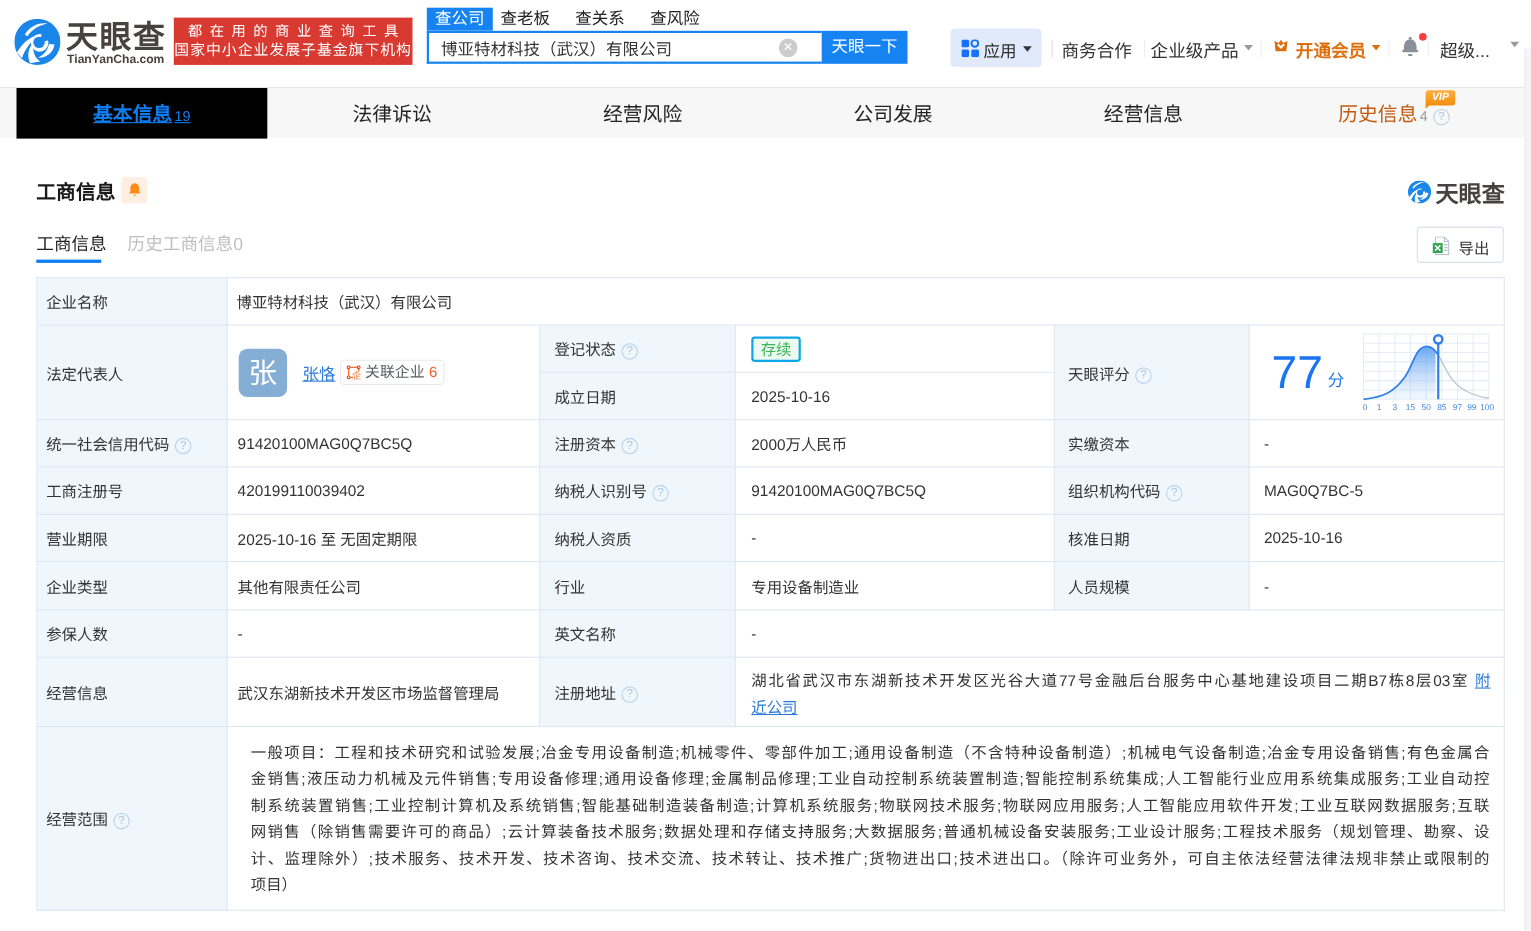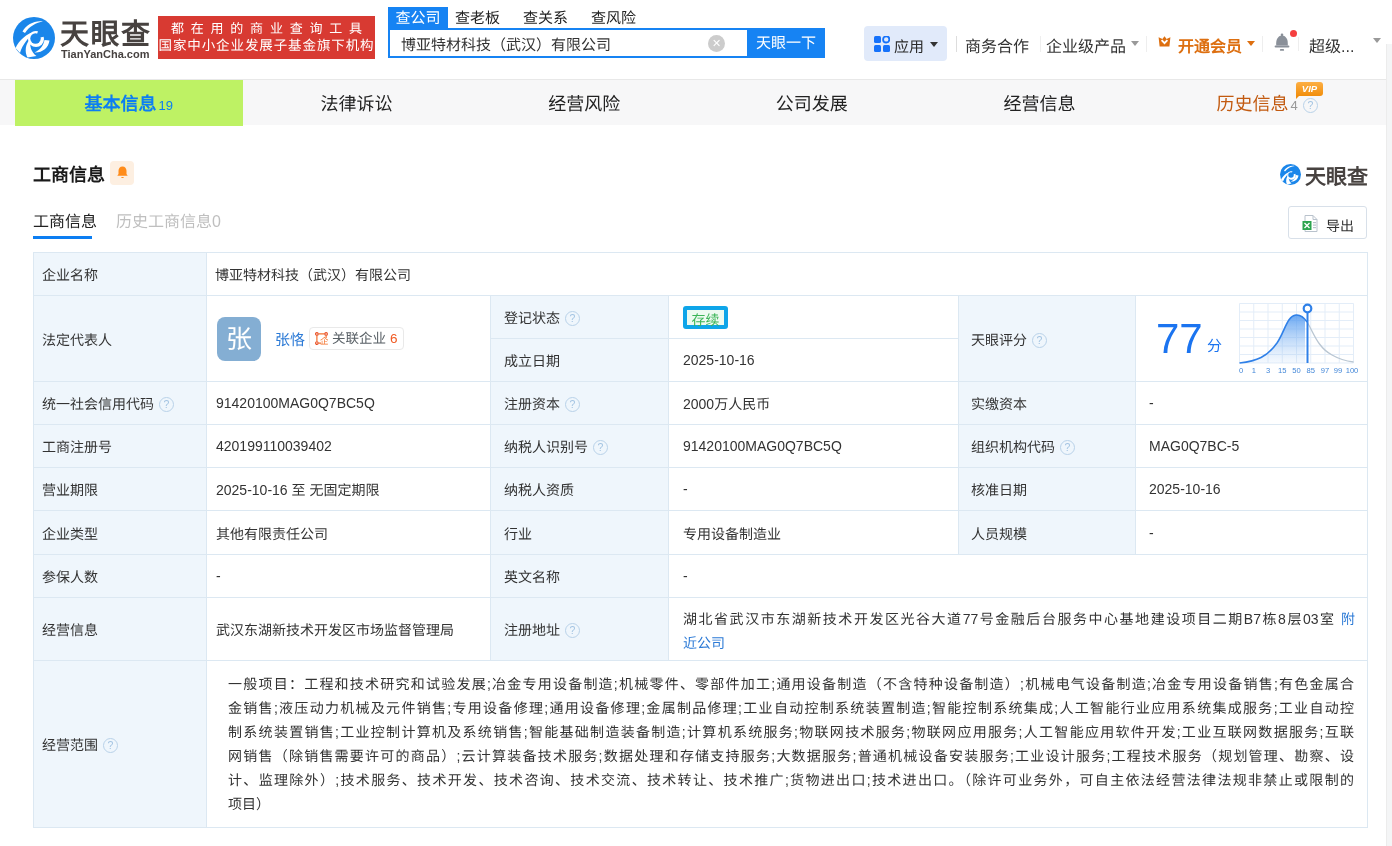--- a/index.html
+++ b/index.html
@@ -41,7 +41,7 @@
 #tabbar { position:absolute; left:0; top:79px; width:1386px; height:46px; background:#f7f7f8; border-top:1px solid #e8e8e8; }
 #tabs { position:absolute; left:15px; top:0; width:1366px; height:46px; display:flex; }
 #tabs .mt { flex:1; text-align:center; line-height:49px; font-size:18px; color:#222; position:relative; }
-#tabs .mt.on { background:#bef264; color:#0c7ef2; font-weight:bold; }
+#tabs .mt.on { background:#000000; color:#0c7ef2; font-weight:bold;text-decoration:underline; }
 #tabs .cnt { font-size:13px; color:#0c7ef2; font-weight:normal; margin-left:2px; }
 #tabs .his { color:#c25a10; }
 #tabs .hcnt { font-size:13px; color:#999; margin-left:2px; }

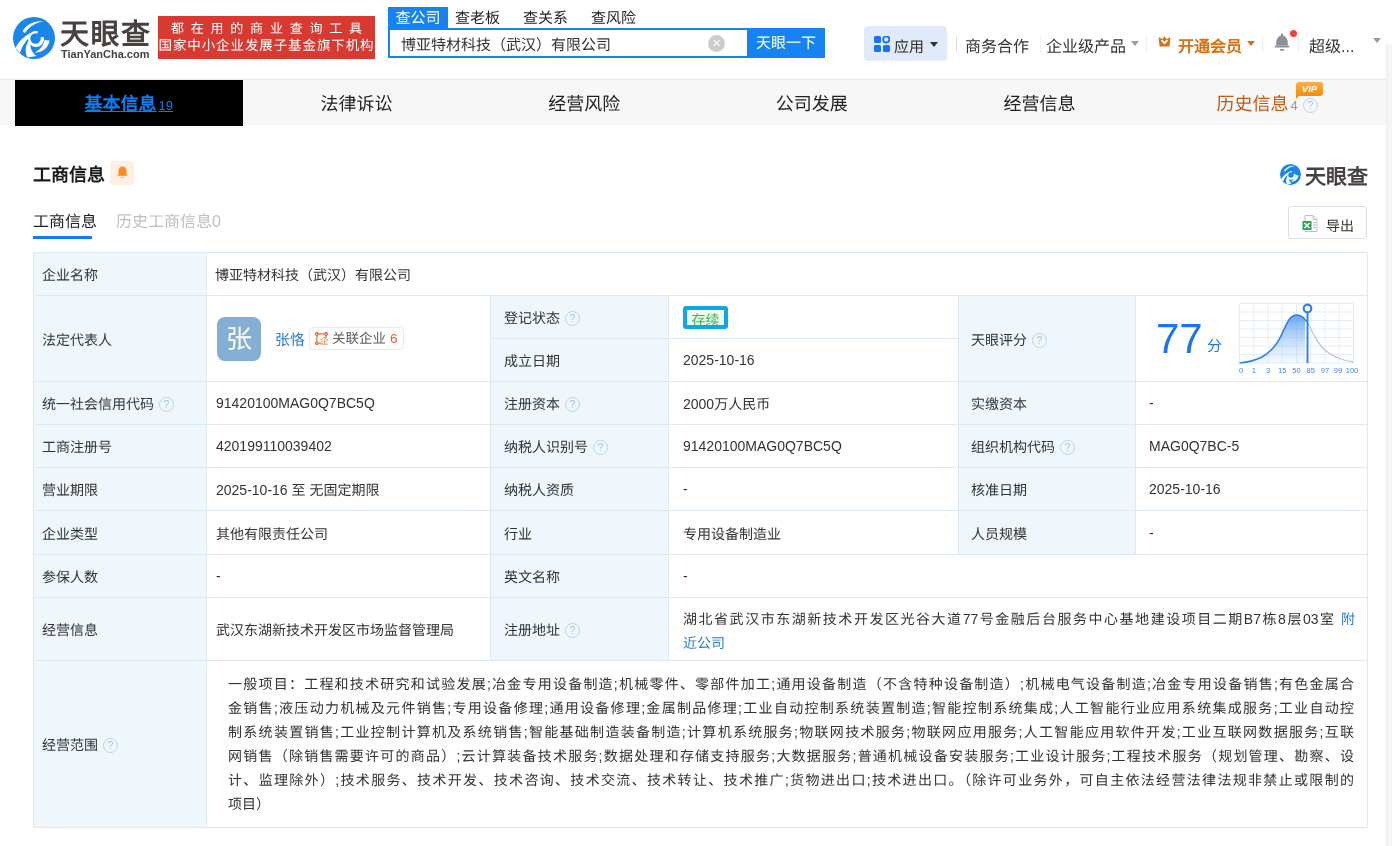--- a/index.html
+++ b/index.html
@@ -74,7 +74,7 @@
 #avatar { display:inline-block; width:44px; height:44px; background:#84aed3; border-radius:8px; color:#fff; font-size:26px; text-align:center; line-height:44px; vertical-align:middle; }
 #relbadge { display:inline-block; height:23px; border:1px solid #e9e9e9; border-radius:4px; font-size:13.5px; color:#596066; line-height:21px; padding:0 6px 0 5px; vertical-align:middle; }
 #relbadge b { color:#f05a23; font-weight:normal; margin-left:4px; }
-#cunxu { display:inline-block; width:45px; height:23px; background:#edfaf0; border:4px solid #0ea5e9; border-radius:3px; color:#3bb557; font-size:14px; text-align:center; line-height:21px; }
+#cunxu { display:inline-block; width:45px; height:23px; background:#edfaf0; border:2px solid #0ea5e9; border-radius:3px; color:#3bb557; font-size:14px; text-align:center; line-height:21px; }
 #score77 { position:absolute; left:20px; top:19px; font-size:42px; font-weight:normal; color:#1b74f0; }
 #scoreFen { position:absolute; left:71px; top:38px; font-size:15px; color:#1b74f0; }
 </style>

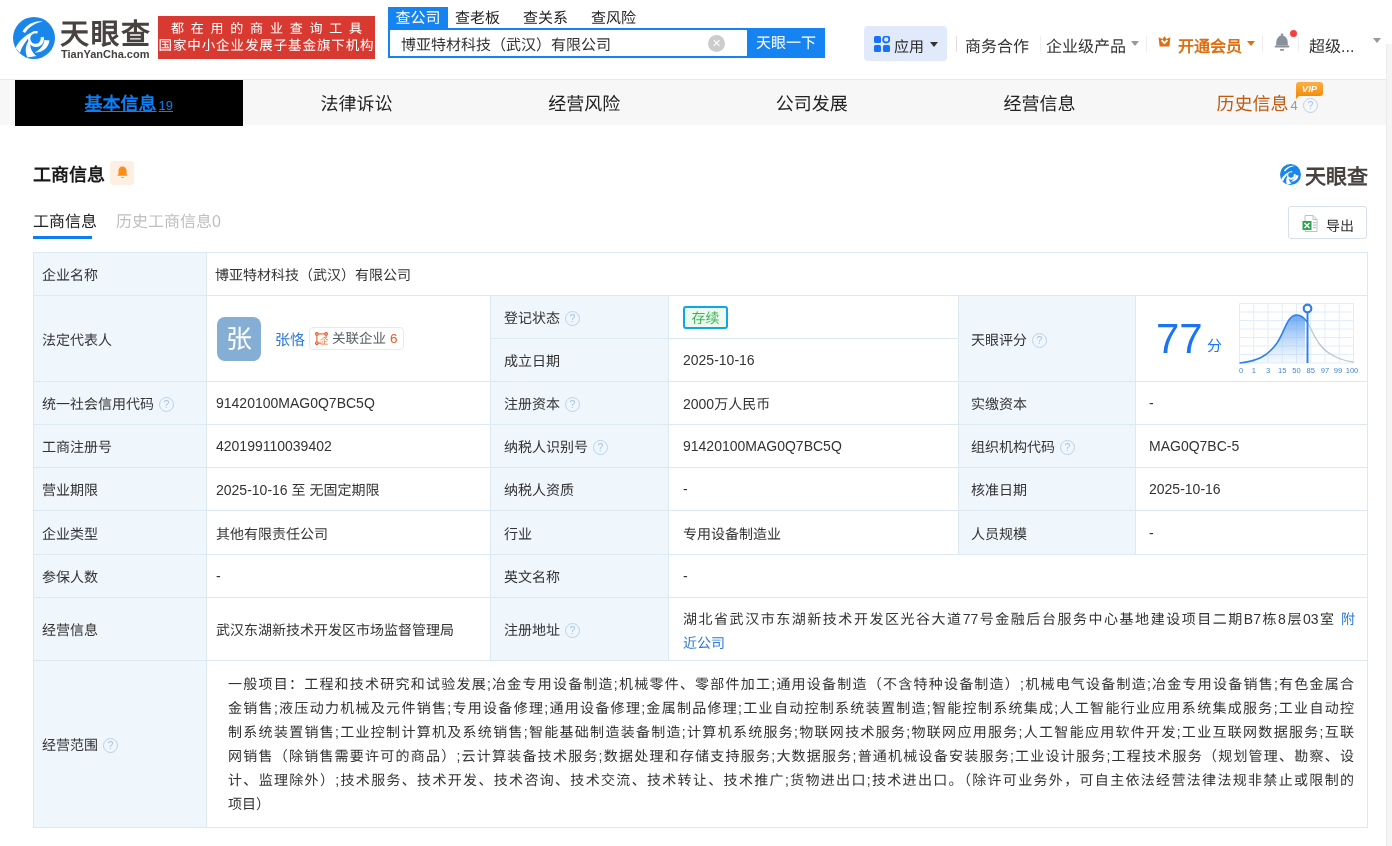--- a/index.html
+++ b/index.html
@@ -70,7 +70,7 @@
 td.c4 { padding-left:14px; }
 td.c5 { padding-left:12px; }
 td.c6 { padding-left:13px; }
-.blue { color:#2c7ad6; }
+.blue { color:#2c7ad6;text-decoration:underline; }
 #avatar { display:inline-block; width:44px; height:44px; background:#84aed3; border-radius:8px; color:#fff; font-size:26px; text-align:center; line-height:44px; vertical-align:middle; }
 #relbadge { display:inline-block; height:23px; border:1px solid #e9e9e9; border-radius:4px; font-size:13.5px; color:#596066; line-height:21px; padding:0 6px 0 5px; vertical-align:middle; }
 #relbadge b { color:#f05a23; font-weight:normal; margin-left:4px; }

